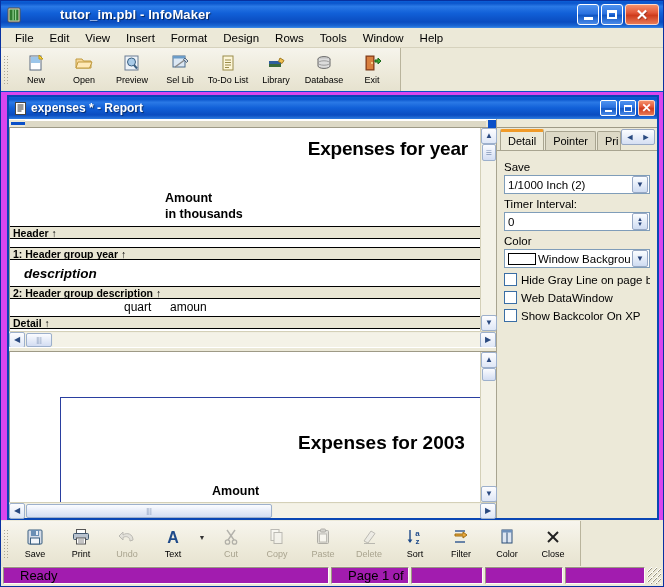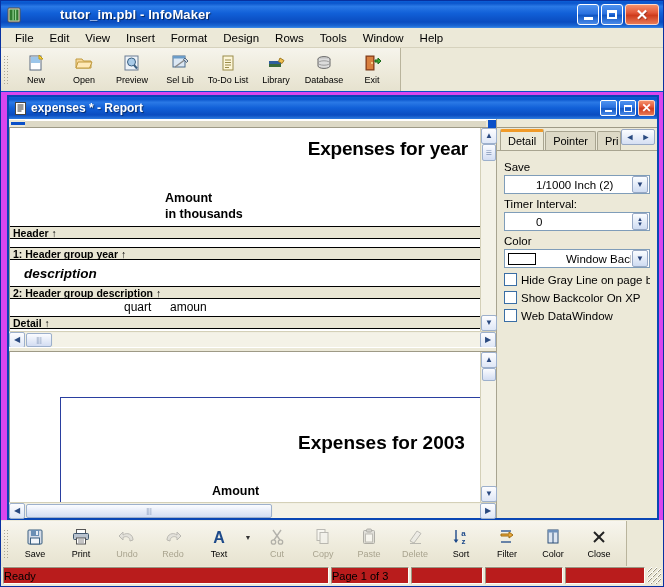--- a/index.html
+++ b/index.html
@@ -283,7 +283,7 @@
     font-size:11.5px; color:#000; padding-left:3px;
     margin-bottom:2px; overflow:hidden;
   }
-  .p-combo .val { flex:1 1 auto; white-space:nowrap; overflow:hidden;margin-left:28px; }
+  .p-combo .val { flex:1 1 auto; white-space:nowrap; overflow:hidden; }
   .p-combo .drop {
     flex:0 0 16px; width:16px; height:17px; margin:0 1px;
     background: linear-gradient(to bottom,#fbfdff,#cfdcf2);

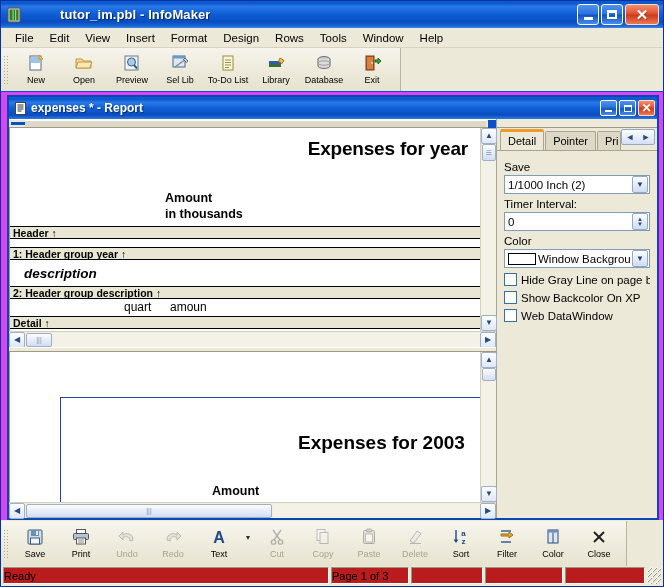--- a/index.html
+++ b/index.html
@@ -647,11 +647,11 @@
             </div>
             <div class="p-check">
               <span class="cbox"></span>
-              <span>Show Backcolor On XP</span>
+              <span>Web DataWindow</span>
             </div>
             <div class="p-check">
               <span class="cbox"></span>
-              <span>Web DataWindow</span>
+              <span>Show Backcolor On XP</span>
             </div>
 
           </div>

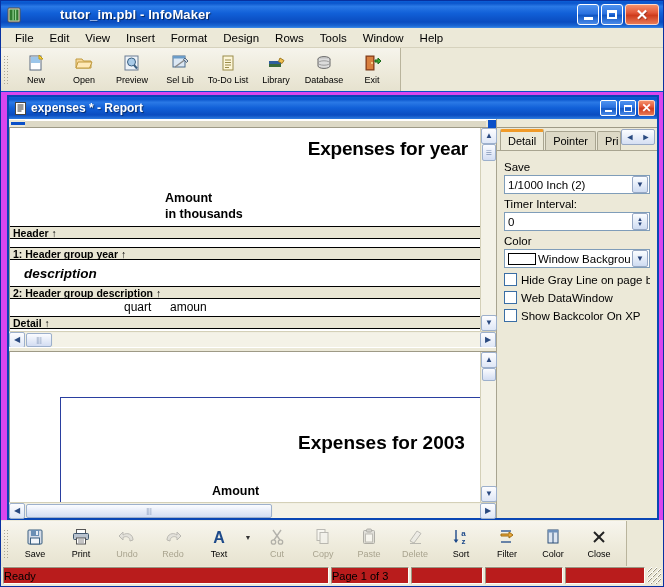--- a/index.html
+++ b/index.html
@@ -699,14 +699,6 @@
       <span class="lb">Undo</span>
     </div>
 
-    <div class="pbtn disabled">
-      <span class="ic">
-        <svg width="18" height="18" viewBox="0 0 18 18">
-          <path d="M3 12 C3 6 9 4 13 7 L13 4 L17 8 L13 12 L13 9.5 C10 7.5 6 9 6 13 z" fill="#c8d2de" stroke="#6a7a8c"></path>
-        </svg>
-      </span>
-      <span class="lb">Redo</span>
-    </div>
 
     <div class="pbtn">
       <span class="ic">

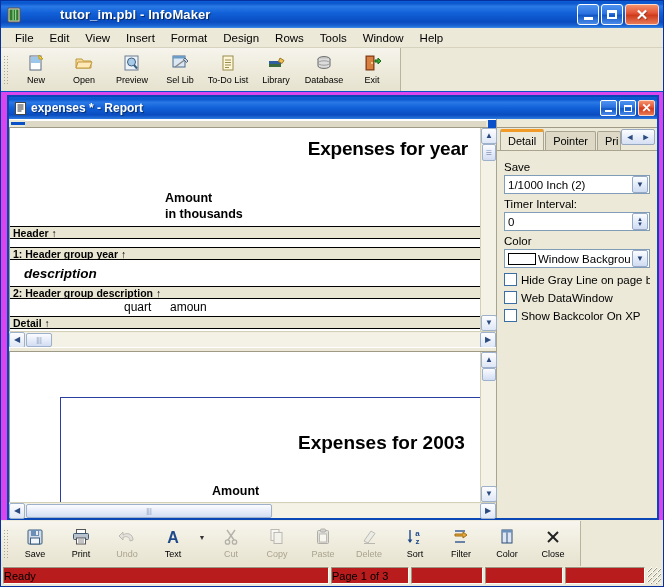--- a/index.html
+++ b/index.html
@@ -343,9 +343,9 @@
   .sb-cell {
     border:1px solid #a8a490; border-top-color:#9a9682; border-left-color:#9a9682;
     border-right-color:#fdfdf8; border-bottom-color:#fdfdf8;
-    background:#b91c1c;
+    background:#a21caf;
     display:flex; align-items:center;
-    font-size:11px; color:#000; padding-left:0; margin-right:2px;
+    font-size:13px; color:#000; padding-left:16px; margin-right:2px;
     white-space:nowrap; overflow:hidden;
   }
   .sb-grip {

